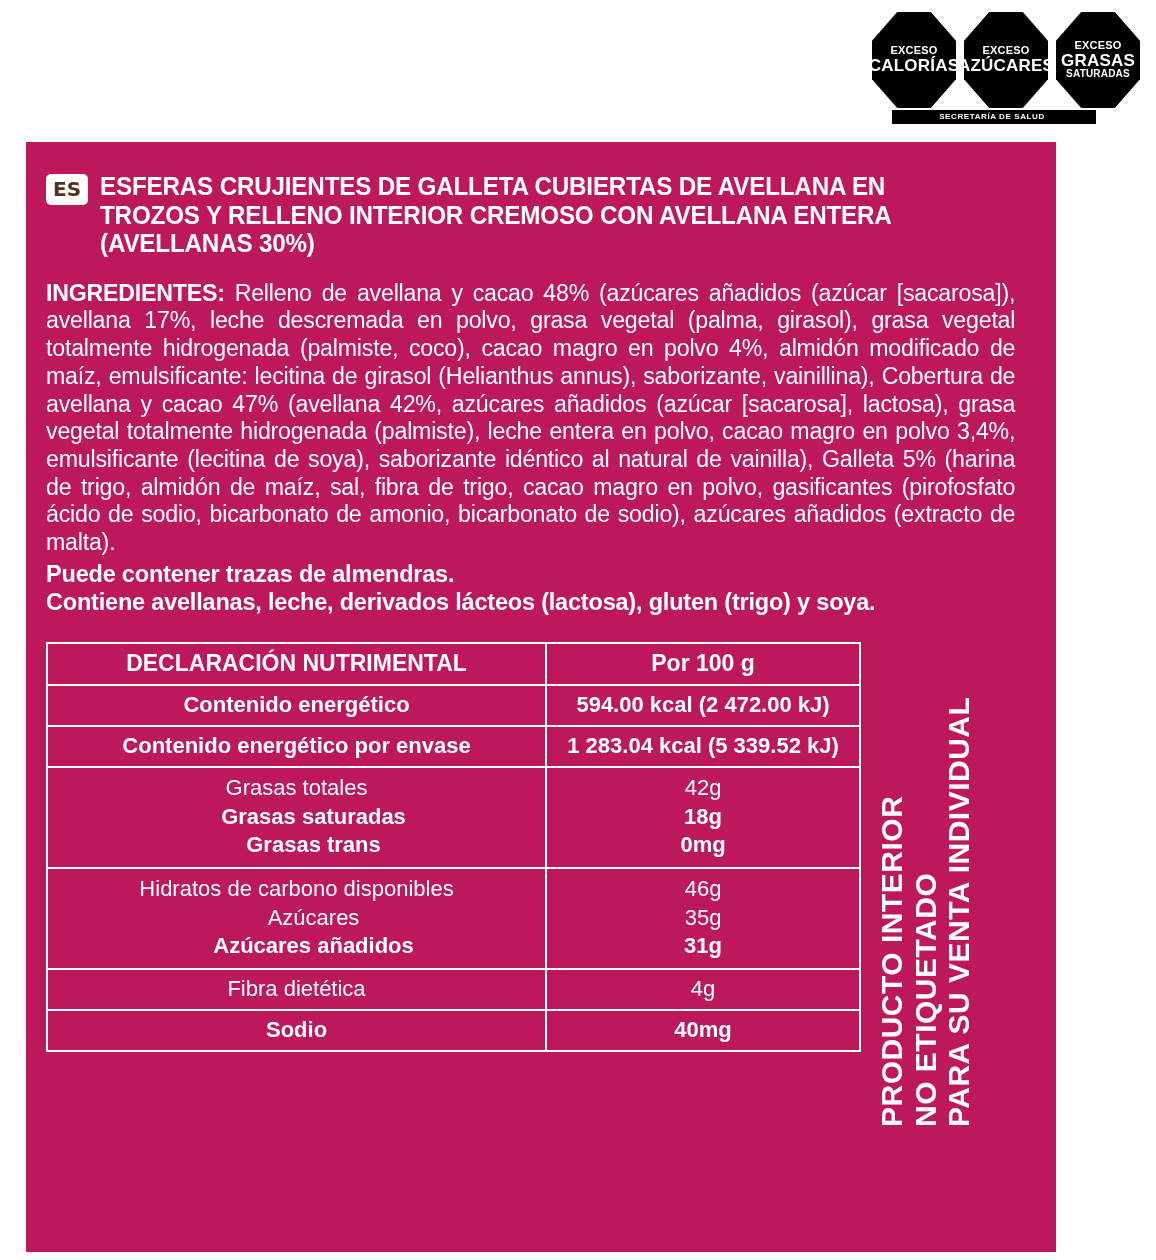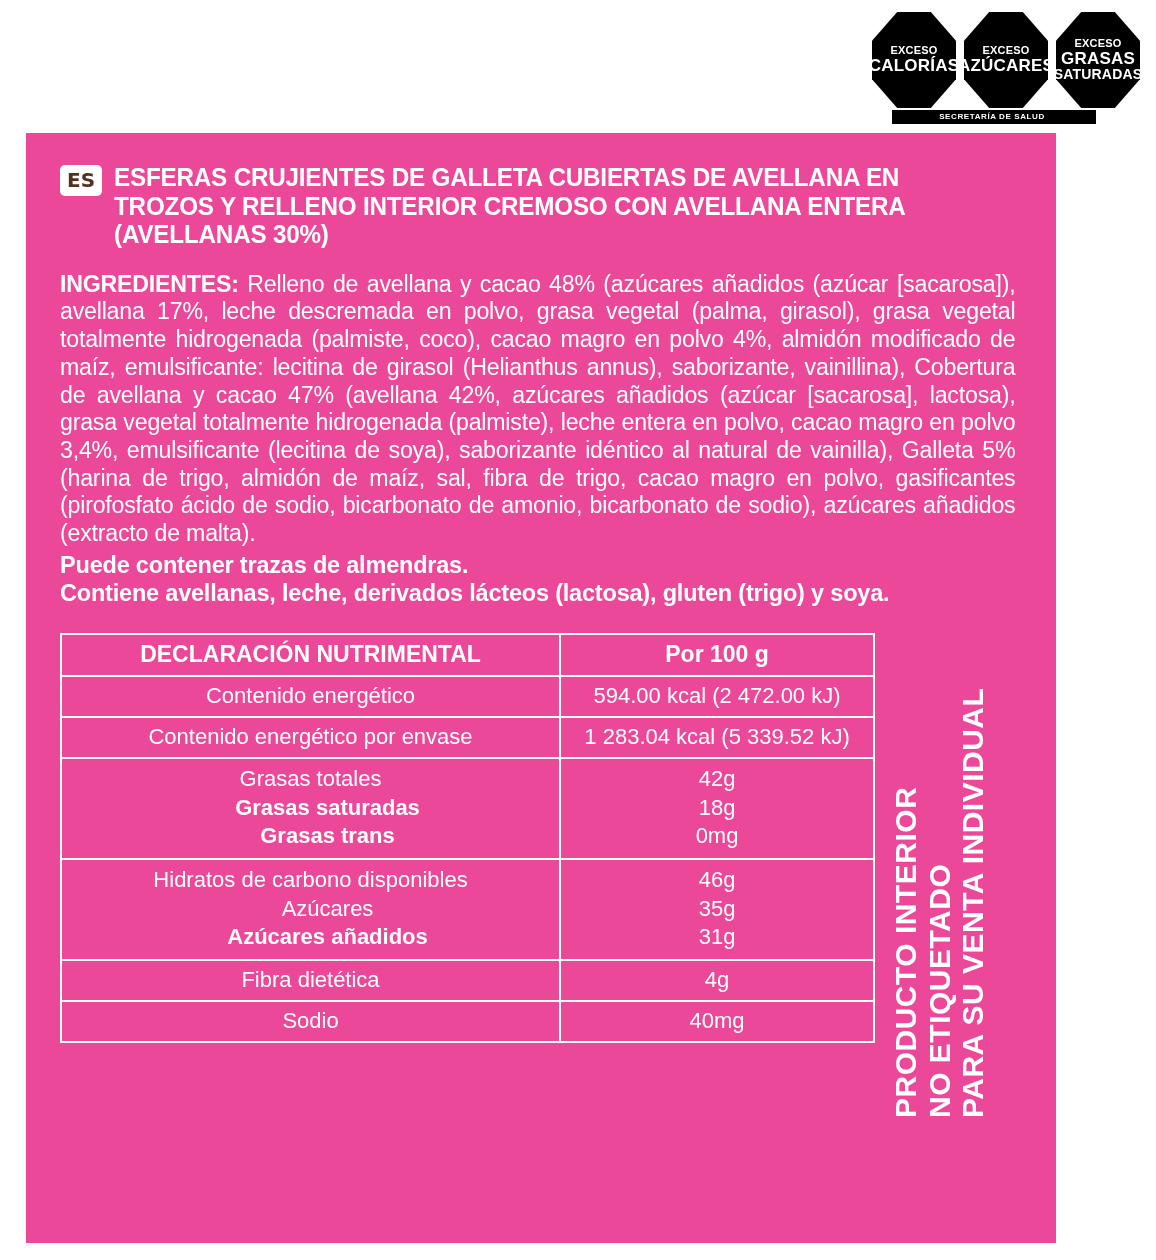--- a/index.html
+++ b/index.html
@@ -55,7 +55,7 @@
     letter-spacing: 0.2px;
   }
   .octagon .l3 {
-    font-size: 14px;
+    font-size: 10px;
     font-weight: bold;
     letter-spacing: 0.2px;
   }

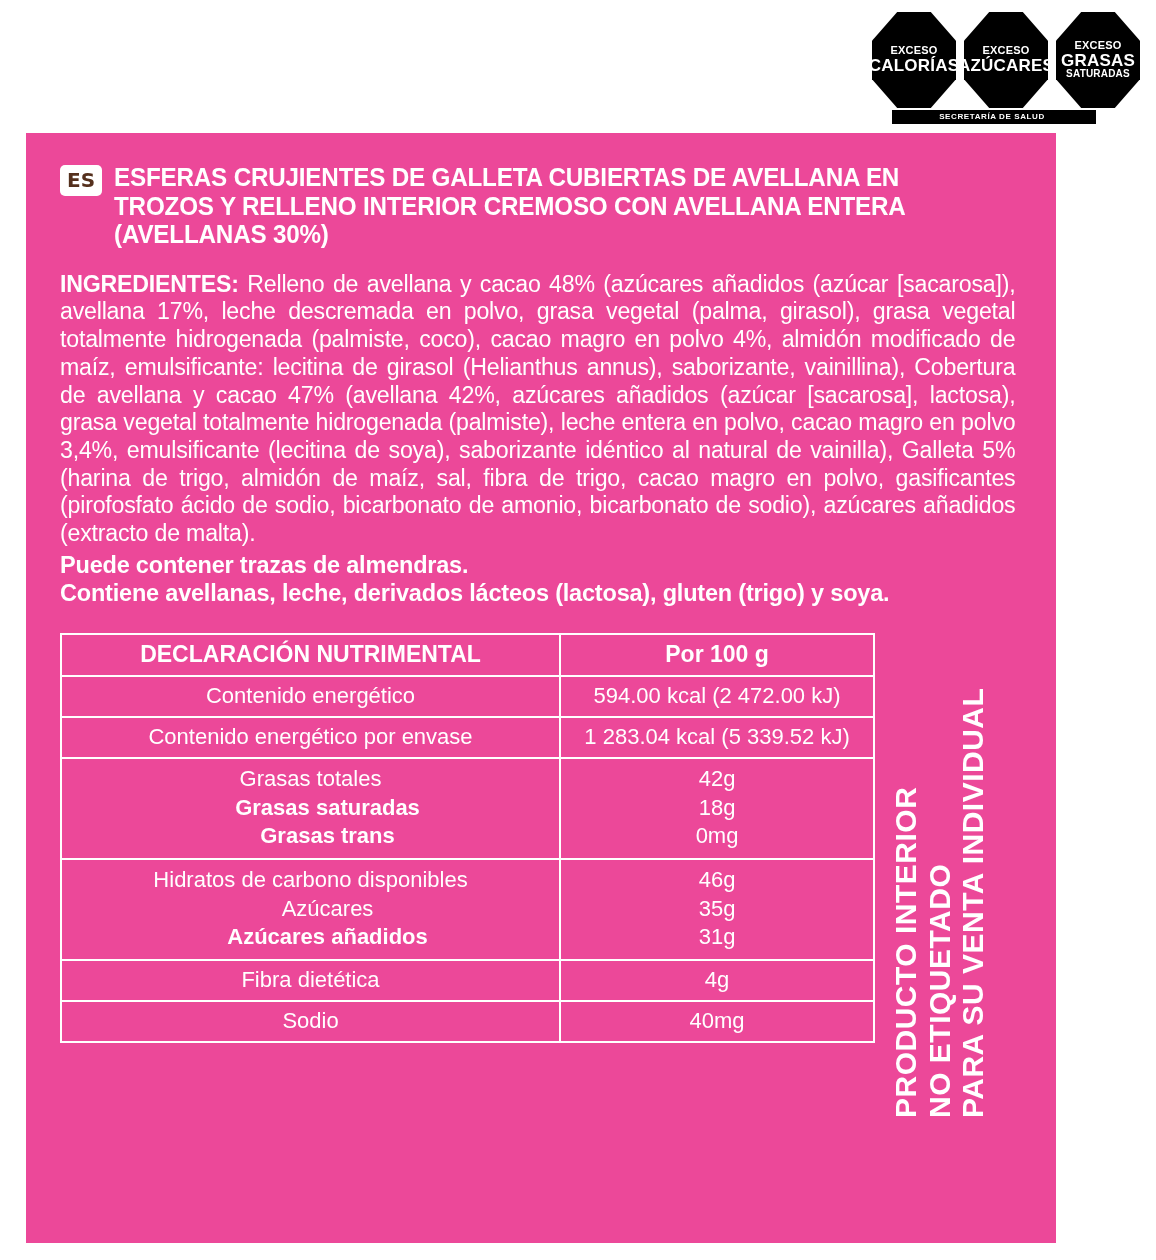--- a/index.html
+++ b/index.html
@@ -77,13 +77,13 @@
   .panel {
     position: absolute;
     left: 26px;
-    top: 133px;
+    top: 142px;
     width: 1030px;
     height: 1110px;
-    background: #ec4899;
+    background: #be185d;
     color: #ffffff;
     box-sizing: border-box;
-    padding: 22px 26px 0 34px;
+    padding: 22px 26px 0 20px;
     overflow: hidden;
   }
 

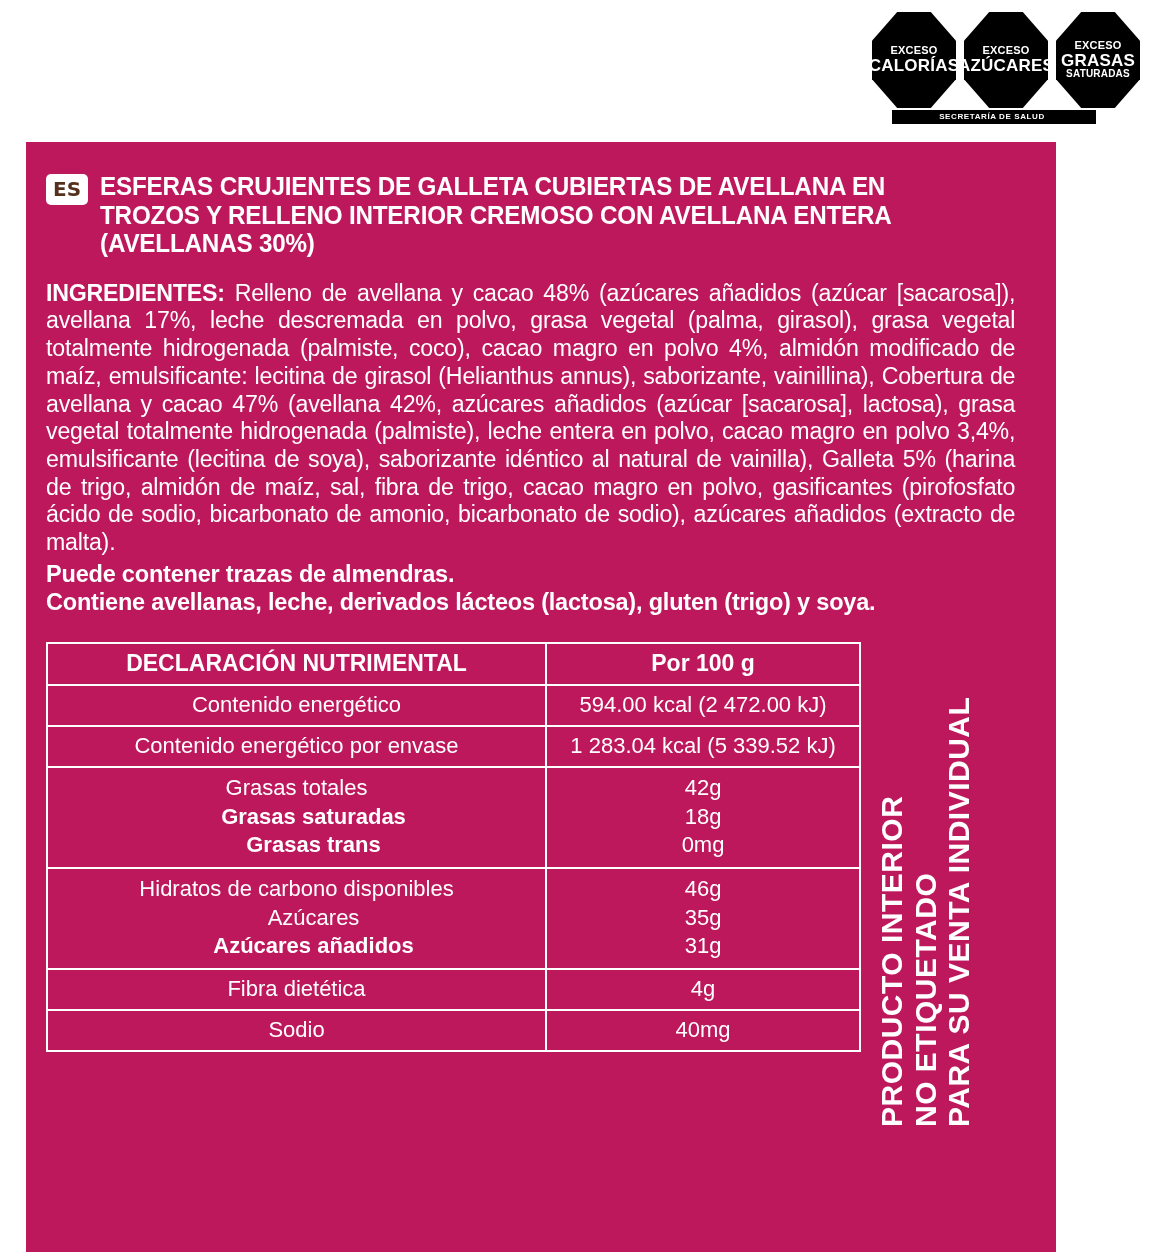--- a/index.html
+++ b/index.html
@@ -159,7 +159,7 @@
   .c-val   { width: 38%; text-align: center; }
 
   .hdr td { font-weight: bold; font-size: 23px; padding-top: 9px; padding-bottom: 10px;}
-  .bold  { font-weight: normal; }
+  .bold  { font-weight: bold; }
   .sub   { padding-left: 34px !important; }
   .sub-b { padding-left: 34px !important; font-weight: bold; }
   .multi td { line-height: 1.30; margin-top: 8px; }

